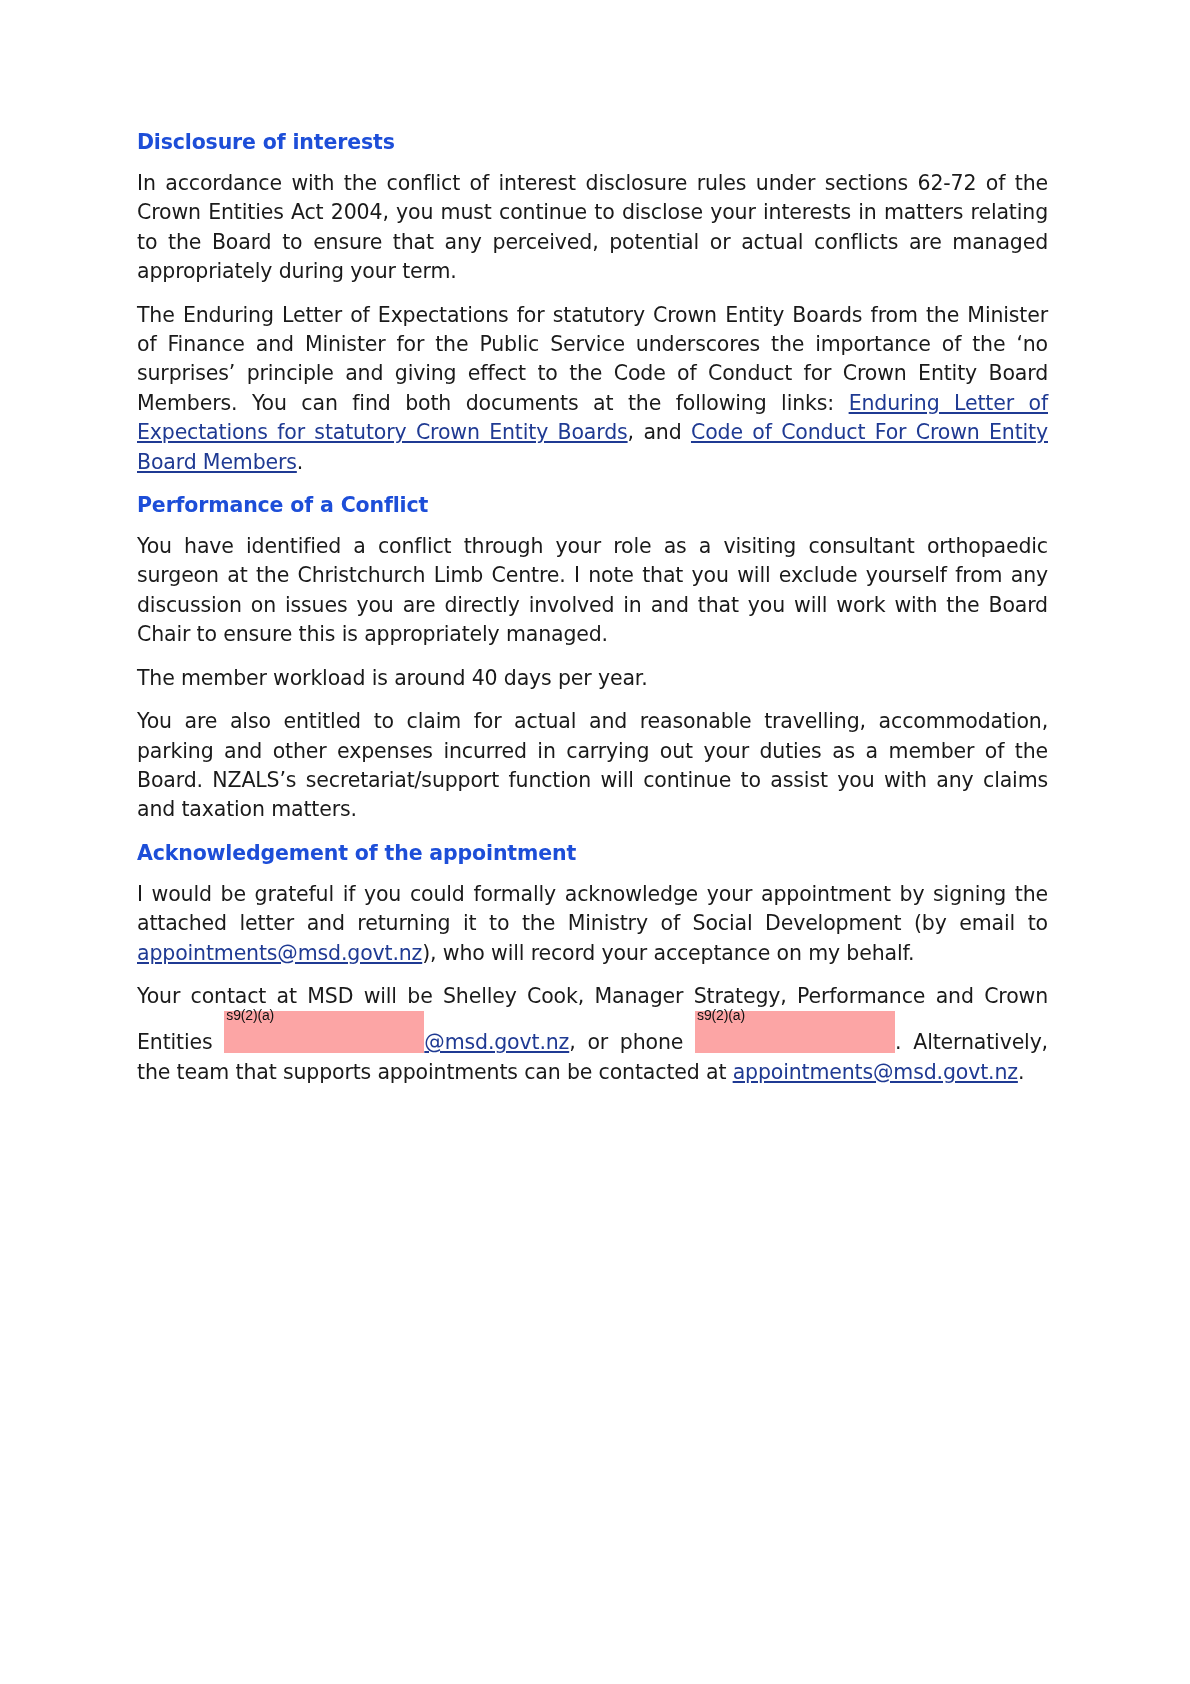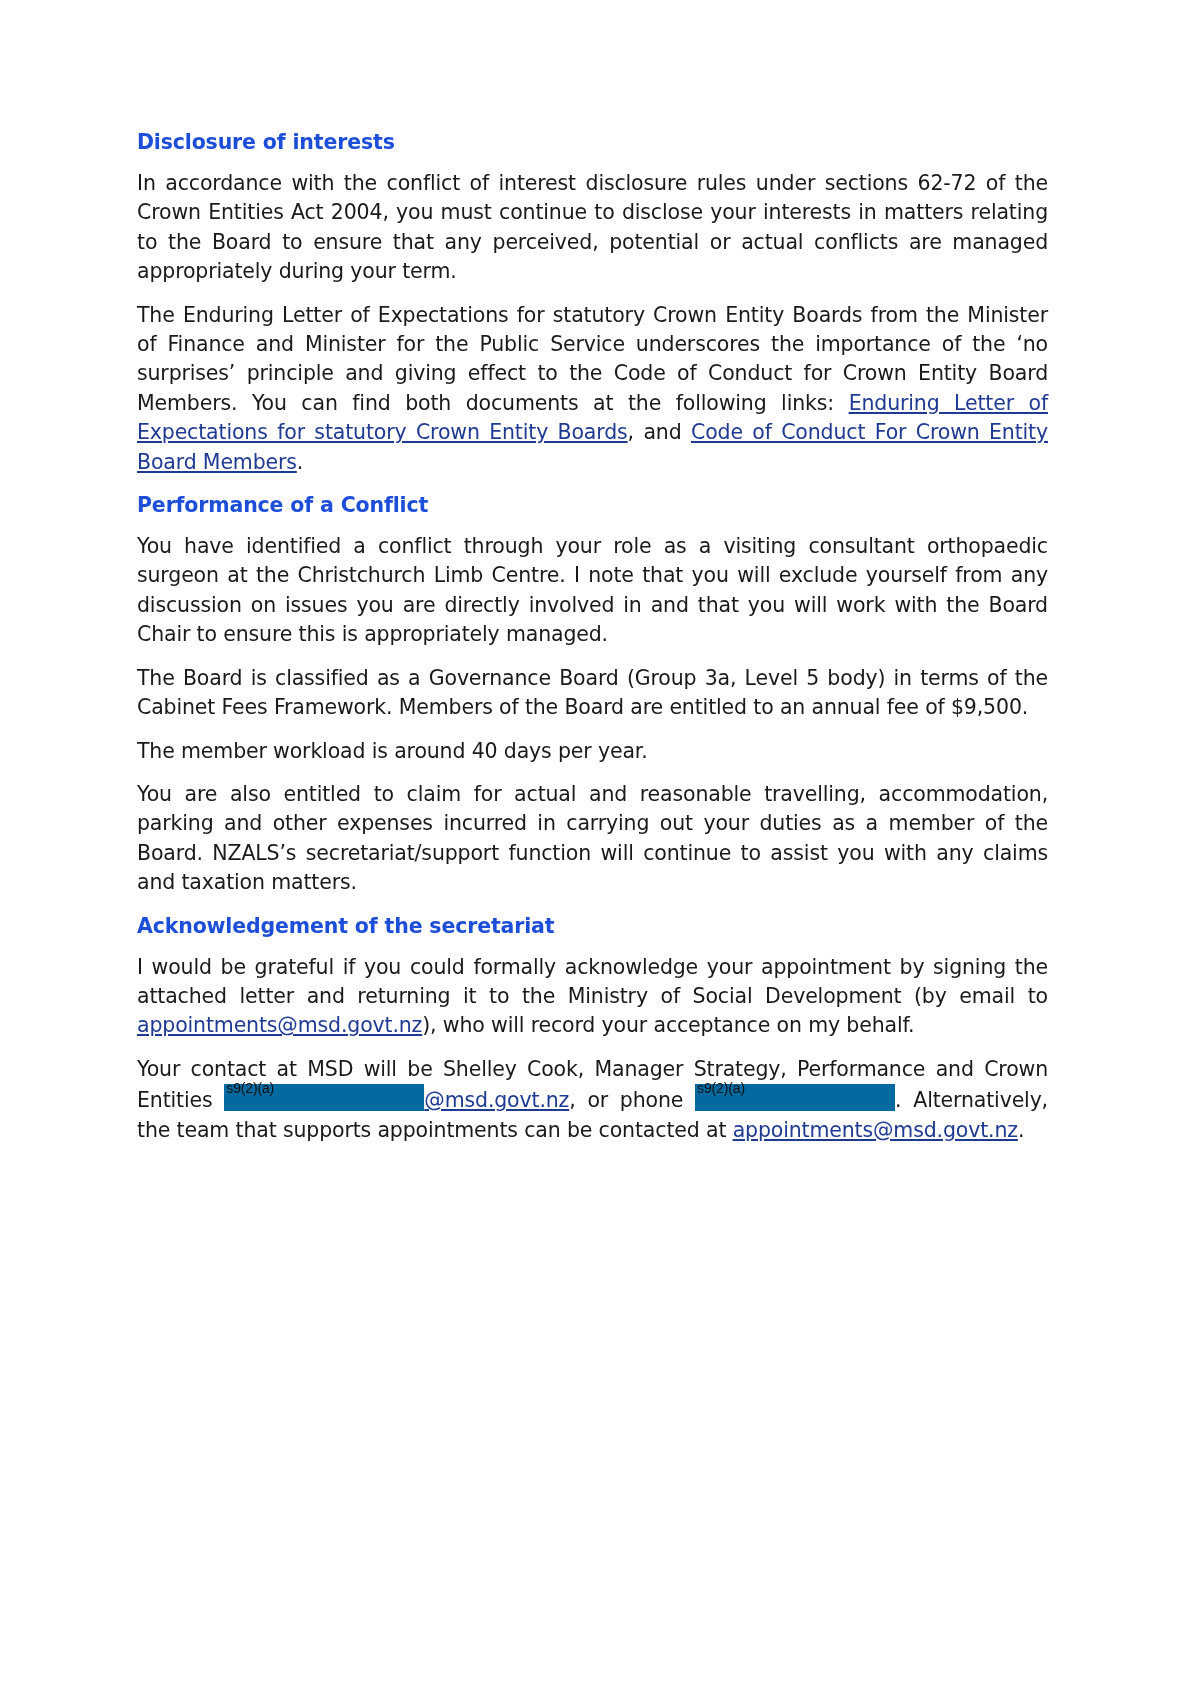--- a/index.html
+++ b/index.html
@@ -40,7 +40,6 @@
   </div>
 
   <div class="sec">
-    <p>The Board is classified as a Governance Board (Group 3a, Level 5 body) in terms of the Cabinet Fees Framework. Members of the Board are entitled to an annual fee of $9,500.</p>
     <p>The member workload is around 40 days per year.</p>
     <p>You are also entitled to claim for actual and reasonable travelling, accommodation, parking and other expenses incurred in carrying out your duties as a member of the Board. NZALS’s secretariat/support function will continue to assist you with any claims and taxation matters.</p>
   </div>

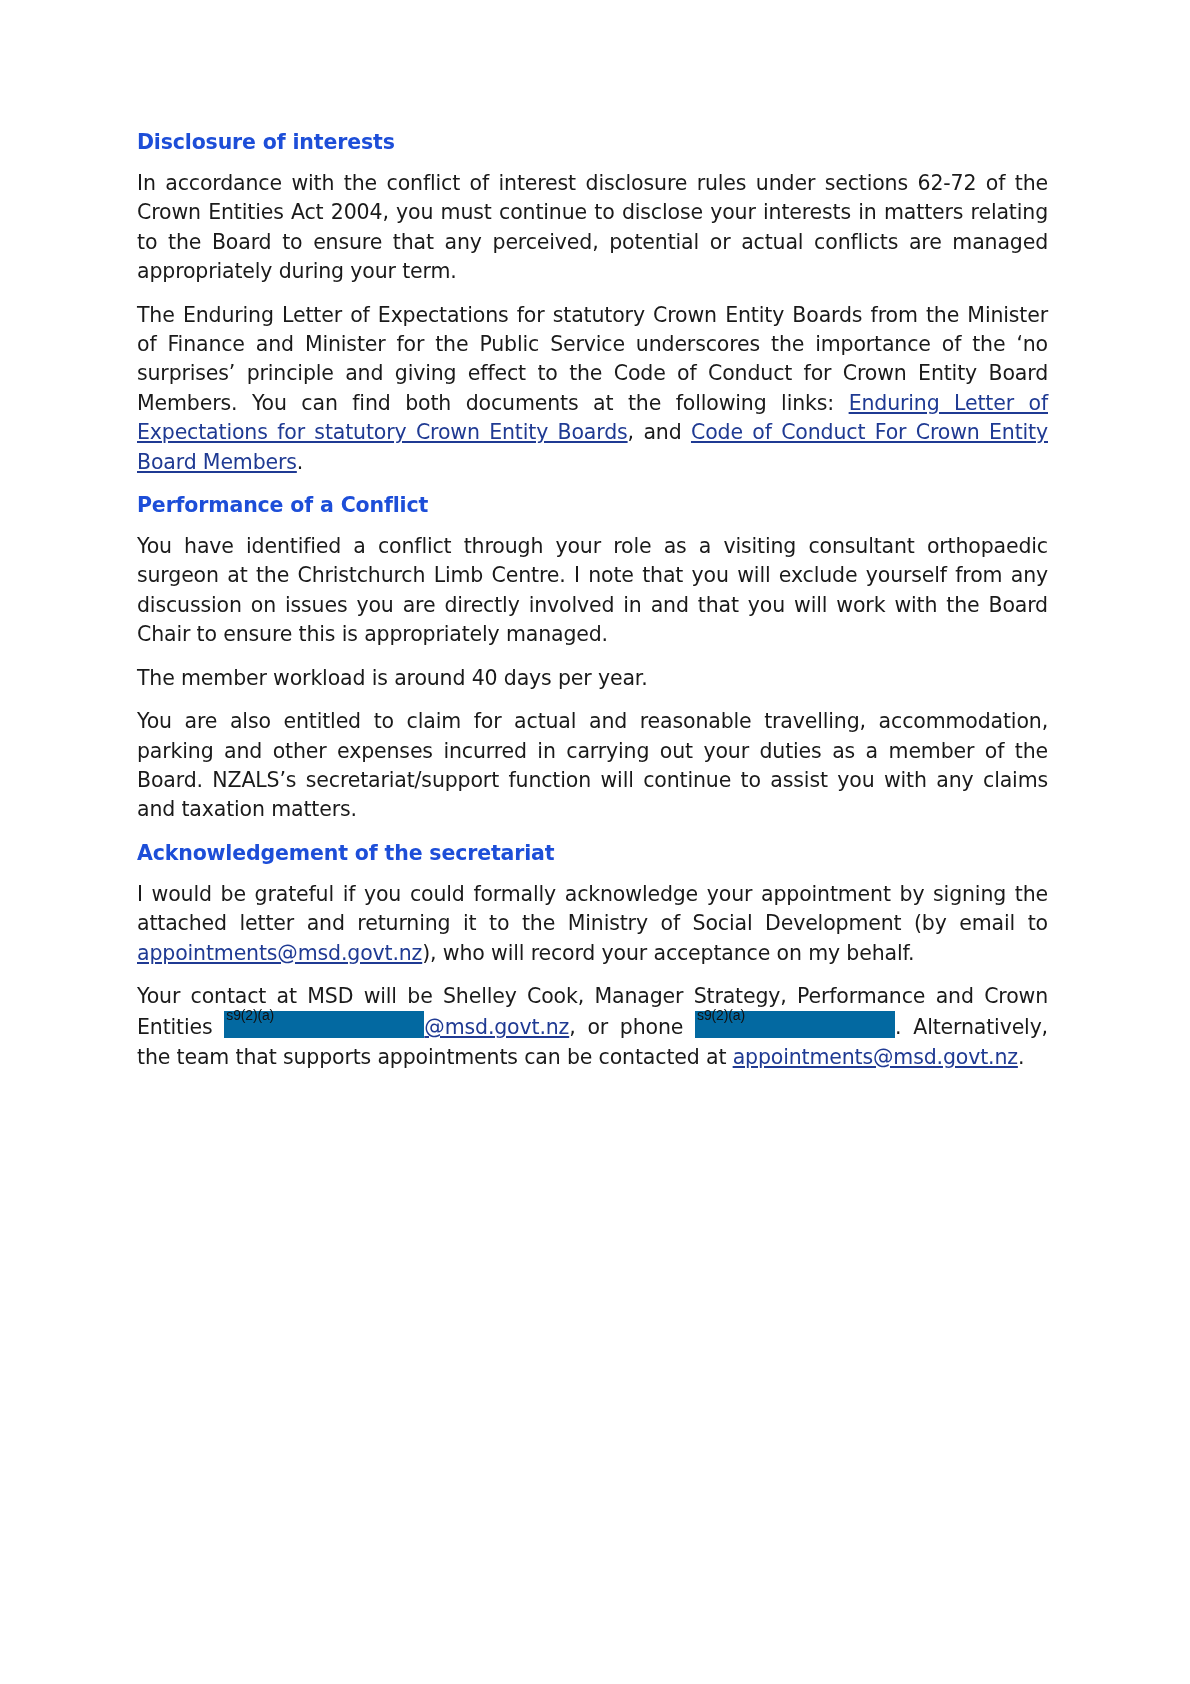--- a/index.html
+++ b/index.html
@@ -45,7 +45,7 @@
   </div>
 
   <div class="sec">
-    <h2>Acknowledgement of the secretariat</h2>
+    <h2>Acknowledgement of the appointment</h2>
     <p><span>I would be grateful if you could formally acknowledge your appointment by signing the attached letter and returning it to the Ministry of Social Development (by email to </span><a>appointments@msd.govt.nz</a><span>), who will record your acceptance on my behalf.</span></p>
   </div>
 

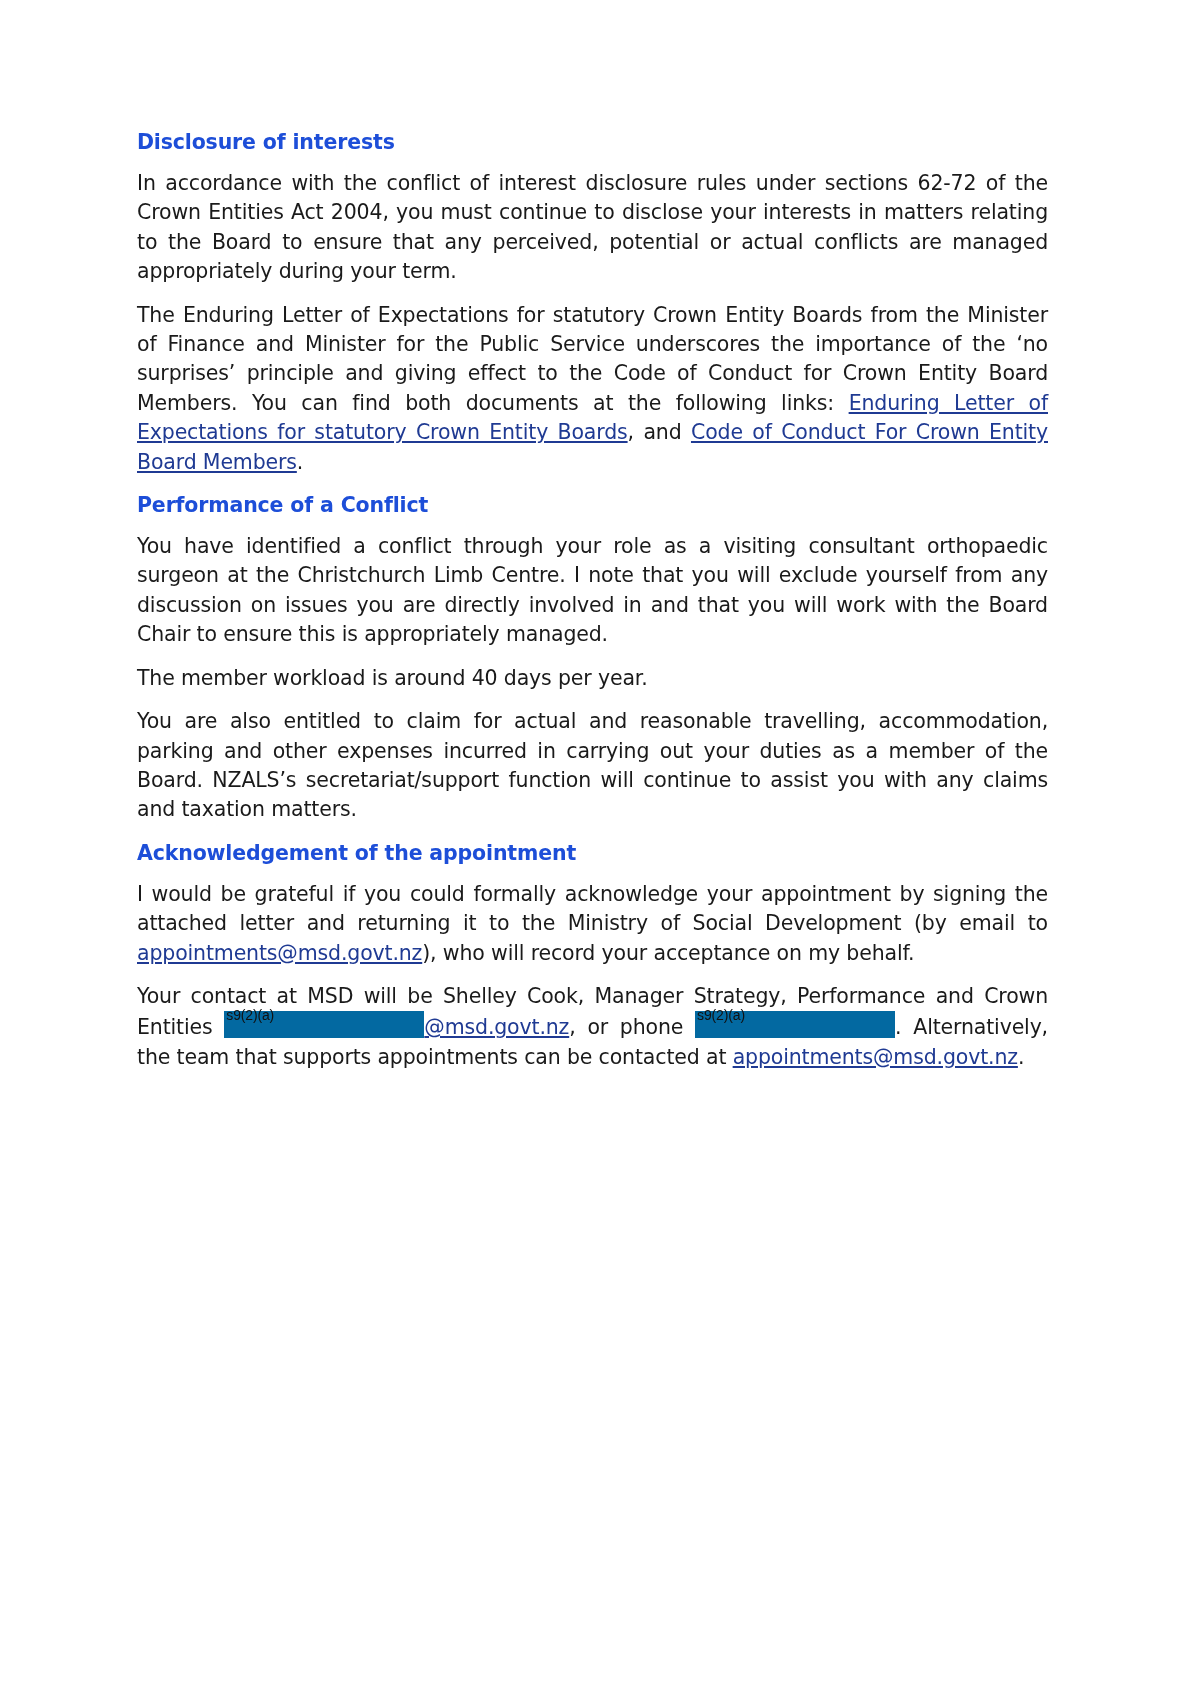--- a/index.html
+++ b/index.html
@@ -14,7 +14,7 @@
   .sec { margin-bottom: 0; }
   a { color: #1f3a93; text-decoration: underline; }
   .redact {
-    display: inline-block; background: #0369a1; position: relative; vertical-align: -4px; height: 27px;
+    display: inline-block; background: #fca5a5; position: relative; vertical-align: -4px; height: 42px;
   }
   .redact .code {
     position: absolute; left: 2px; top: -4px; font-family: "Liberation Sans", sans-serif;

